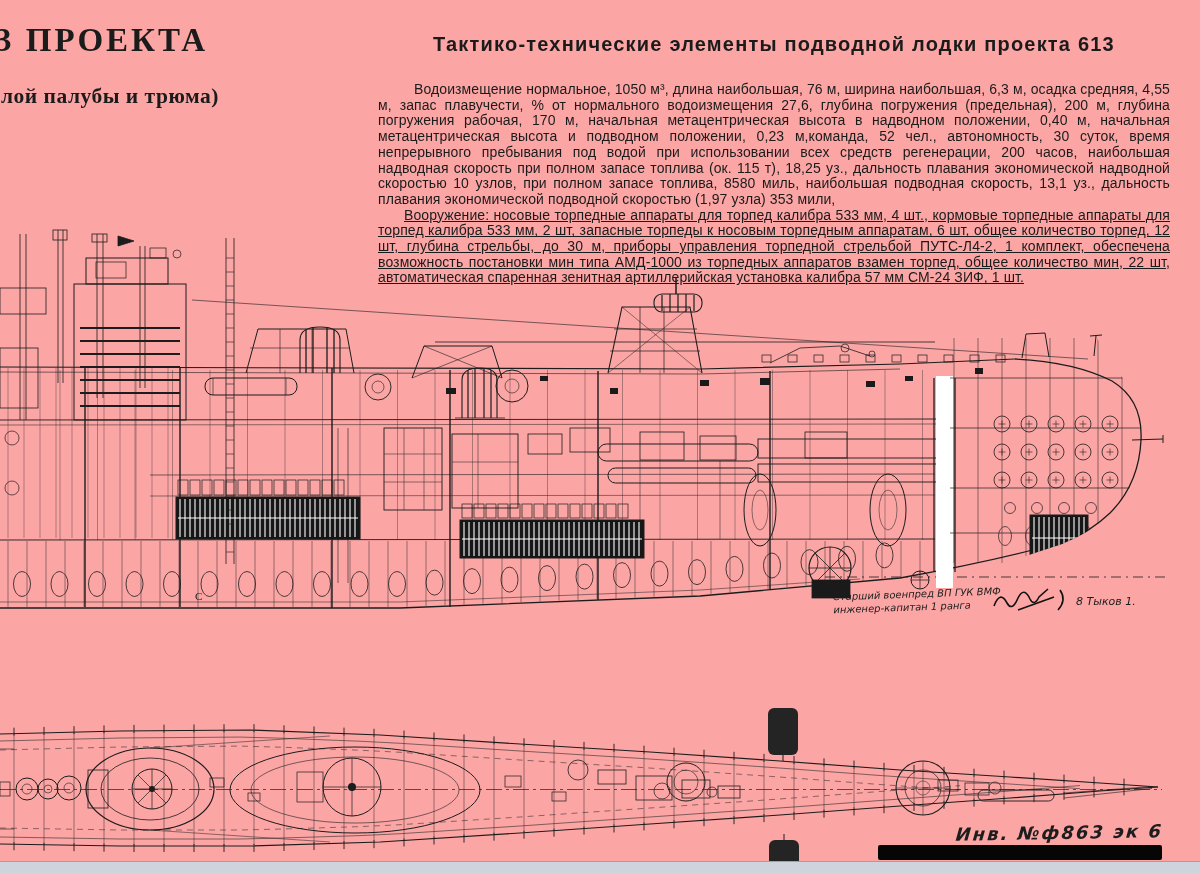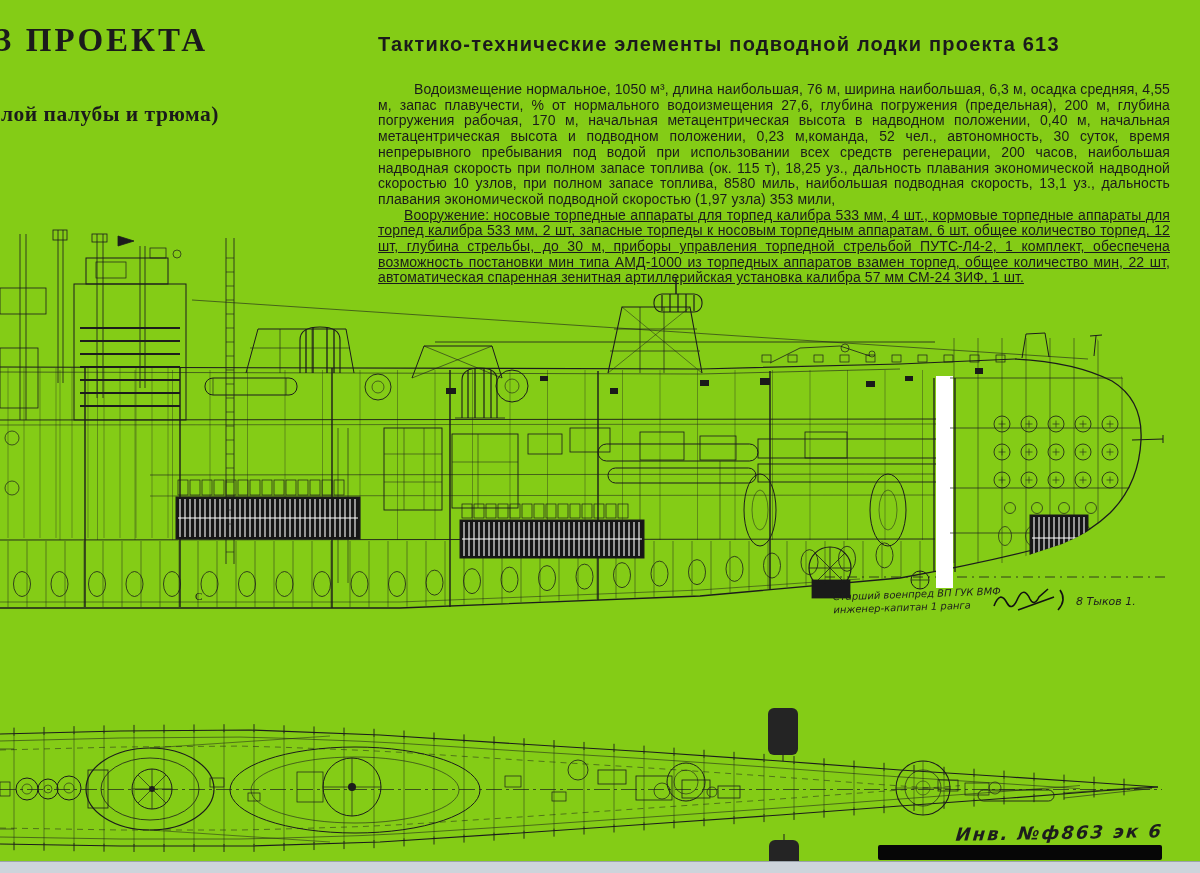--- a/index.html
+++ b/index.html
@@ -3,7 +3,7 @@
 <meta charset="utf-8">
 <style>
   html,body{margin:0;padding:0;background:#e8e8e8;}
-  .page{position:relative;width:1200px;height:873px;background:#84cc16;overflow:hidden;
+  .page{position:relative;width:1200px;height:873px;background:#fca5a5;overflow:hidden;
         font-family:"Liberation Sans",sans-serif;color:#1b1b1b;}
   .hl1{position:absolute;left:-5px;top:22px;font-family:"Liberation Serif",serif;
        font-weight:bold;font-size:33px;letter-spacing:3px;white-space:nowrap;}

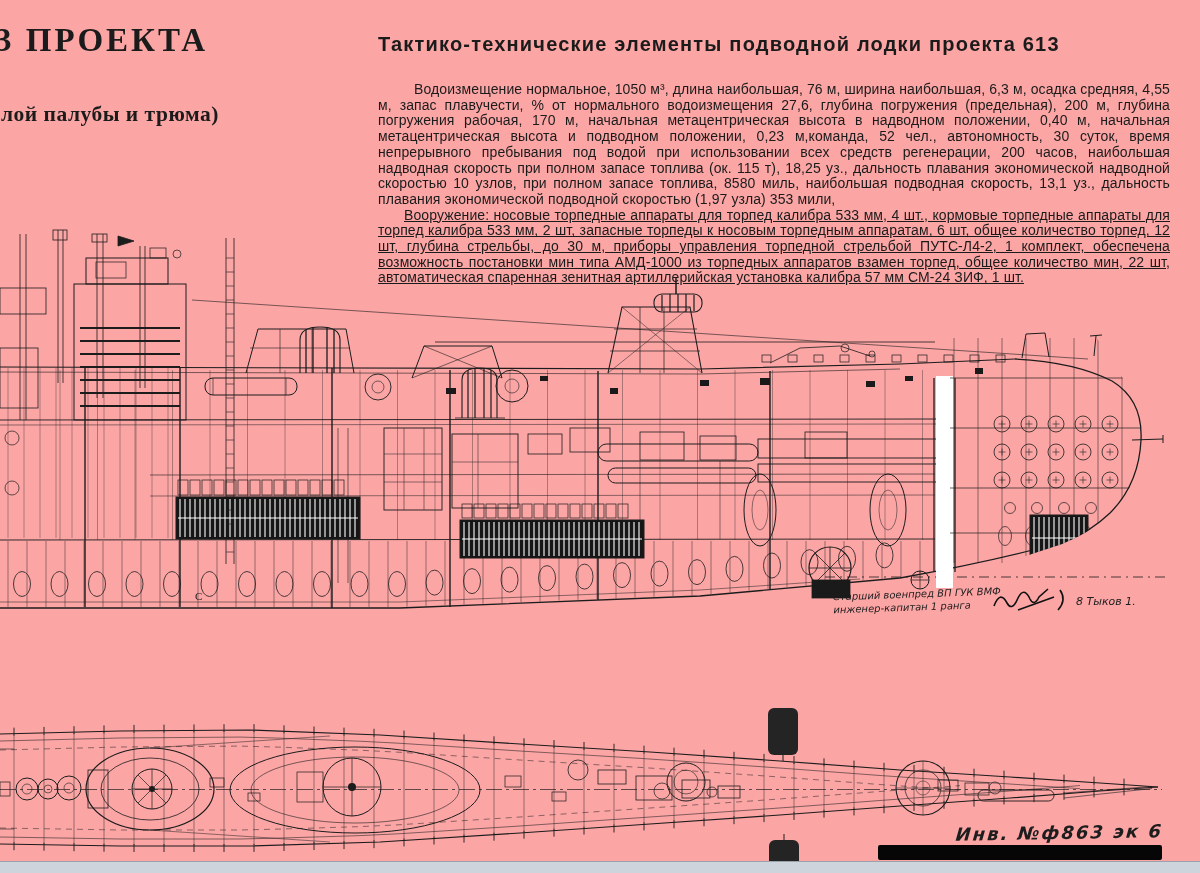--- a/index.html
+++ b/index.html
@@ -10,7 +10,7 @@
   .hl2{position:absolute;left:1px;top:102px;font-family:"Liberation Serif",serif;
        font-weight:bold;font-size:21.5px;letter-spacing:.5px;white-space:nowrap;}
   .specs{position:absolute;left:378px;top:33px;width:792px;}
-  .specs-title{font-weight:bold;font-size:20px;letter-spacing:1.2px;margin-bottom:7px;white-space:nowrap;}
+  .specs-title{text-align:center;font-weight:bold;font-size:20px;letter-spacing:1.2px;margin-bottom:7px;white-space:nowrap;}
   .specs p{margin:0;font-size:14px;line-height:15.7px;text-align:justify;letter-spacing:.1px;}
   .specs .p1{text-indent:36px;margin-top:26px;}
   .specs .p2{text-indent:26px;text-decoration:underline;}

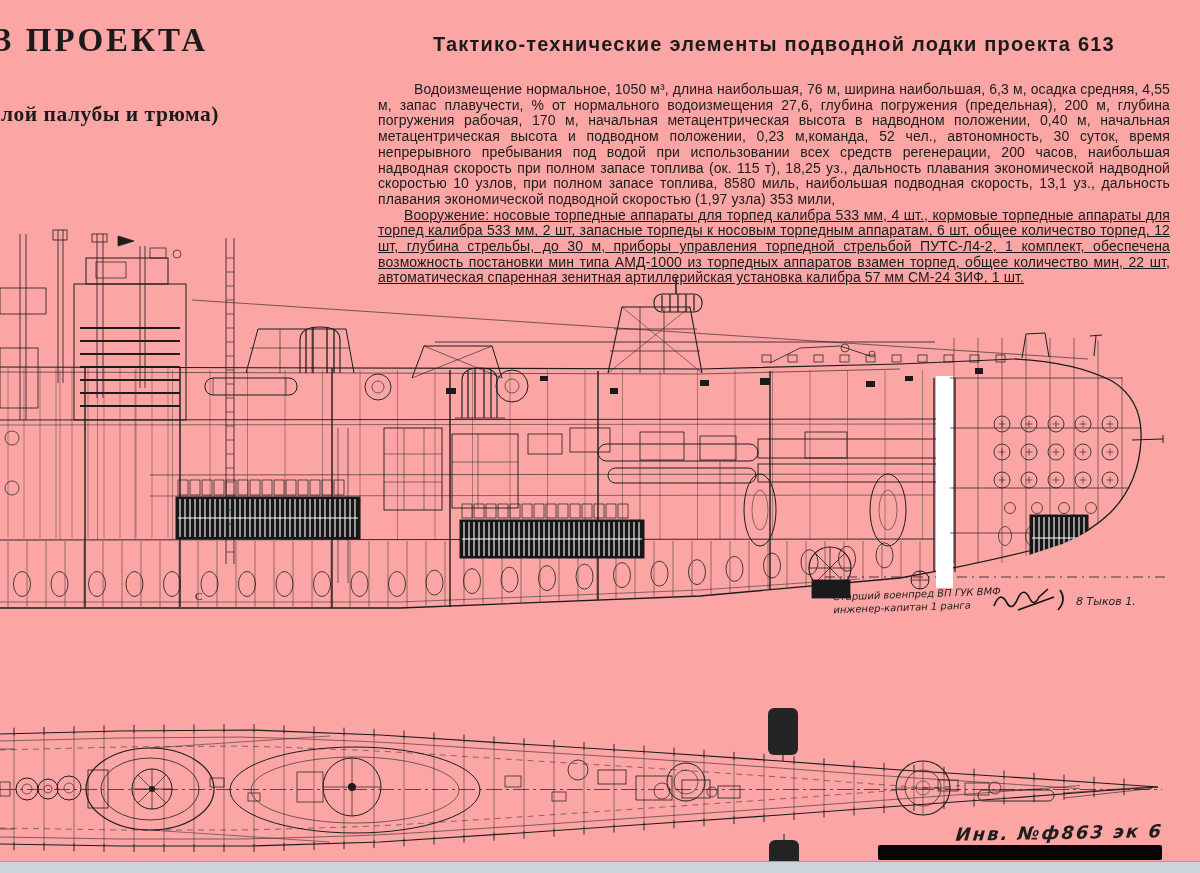--- a/index.html
+++ b/index.html
@@ -7,7 +7,7 @@
         font-family:"Liberation Sans",sans-serif;color:#1b1b1b;}
   .hl1{position:absolute;left:-5px;top:22px;font-family:"Liberation Serif",serif;
        font-weight:bold;font-size:33px;letter-spacing:3px;white-space:nowrap;}
-  .hl2{position:absolute;left:1px;top:102px;font-family:"Liberation Serif",serif;
+  .hl2{position:absolute;left:1px;top:84px;font-family:"Liberation Serif",serif;
        font-weight:bold;font-size:21.5px;letter-spacing:.5px;white-space:nowrap;}
   .specs{position:absolute;left:378px;top:33px;width:792px;}
   .specs-title{text-align:center;font-weight:bold;font-size:20px;letter-spacing:1.2px;margin-bottom:7px;white-space:nowrap;}

